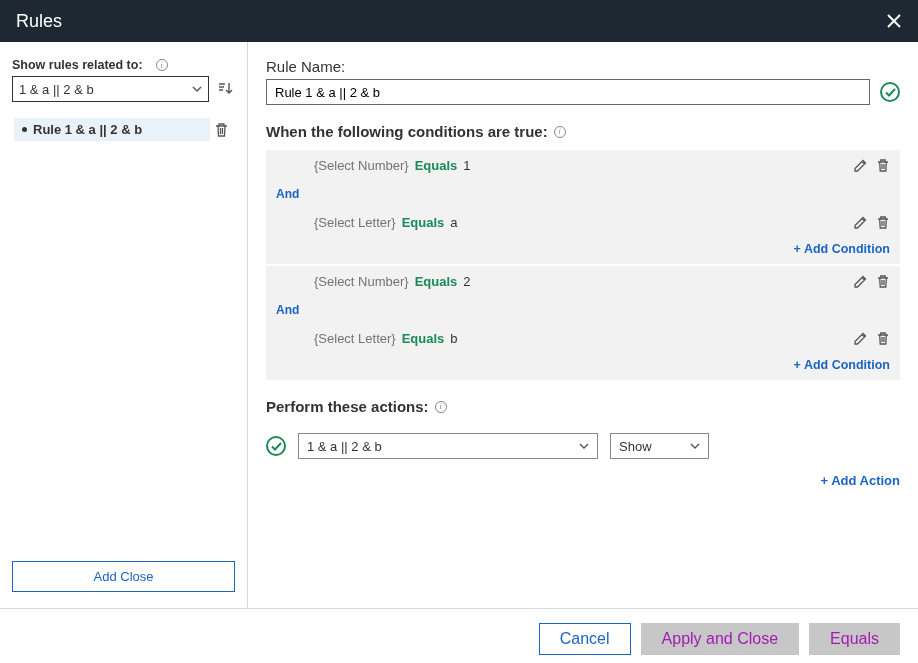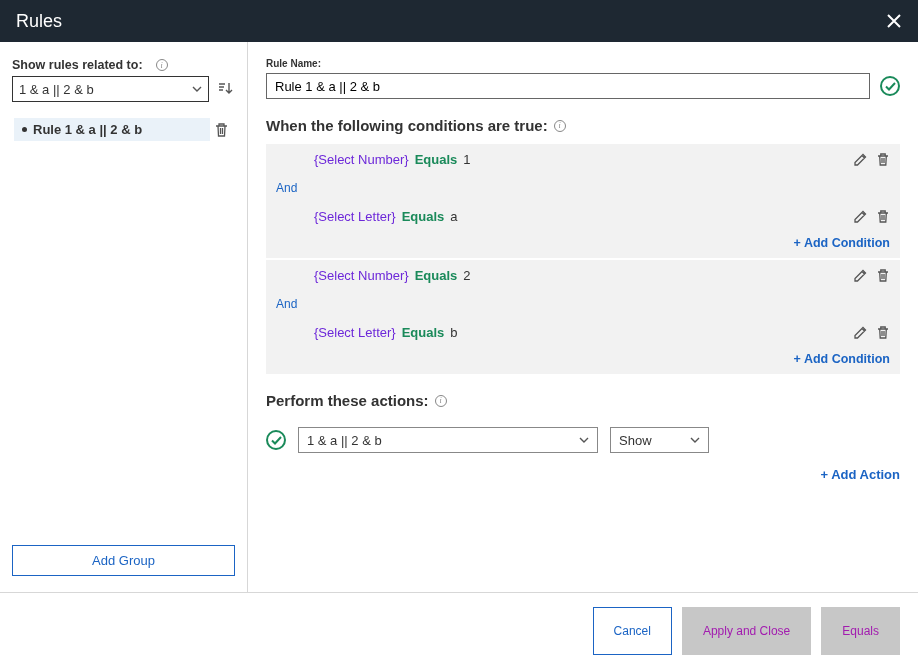--- a/index.html
+++ b/index.html
@@ -111,7 +111,7 @@
   display: flex;
   flex-direction: column;
 }
-.field-label { font-weight: 700; font-size: 10px; margin-bottom: 4px; }
+.field-label { font-weight: 400; font-size: 15px; margin-bottom: 4px; }
 .name-row { display: flex; align-items: center; gap: 10px; margin-bottom: 18px; }
 .name-input {
   flex: 1;

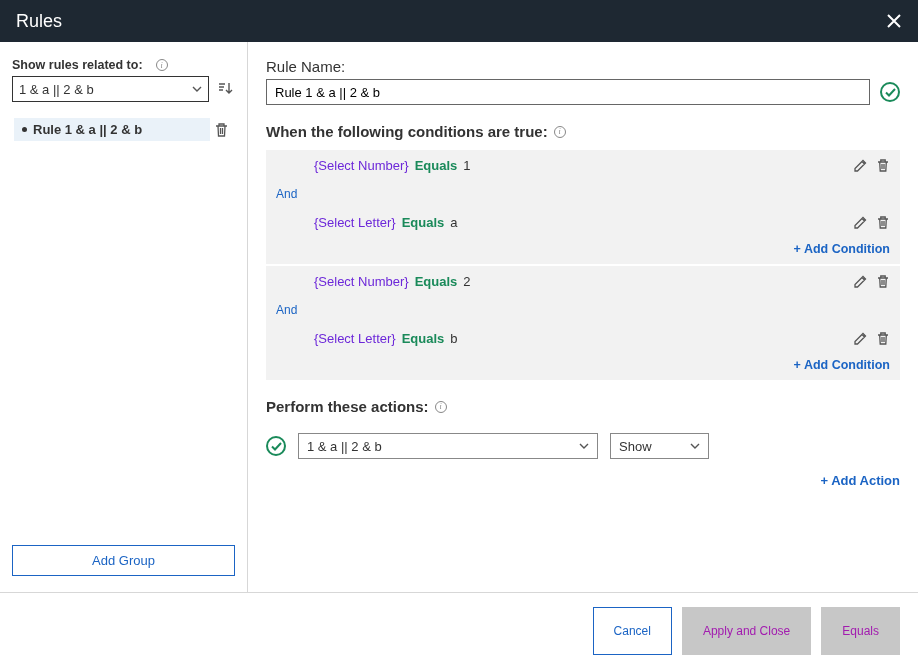--- a/index.html
+++ b/index.html
@@ -143,7 +143,7 @@
   gap: 8px;
 }
 .cond-expr { flex: 1; display: flex; gap: 6px; align-items: center; }
-.field-ref { color: #6d28d9; }
+.field-ref { color: #737373; }
 .equals { color: #1a8a5a; font-weight: 600; }
 .val { color: #333; }
 .row-actions { display: flex; gap: 8px; }

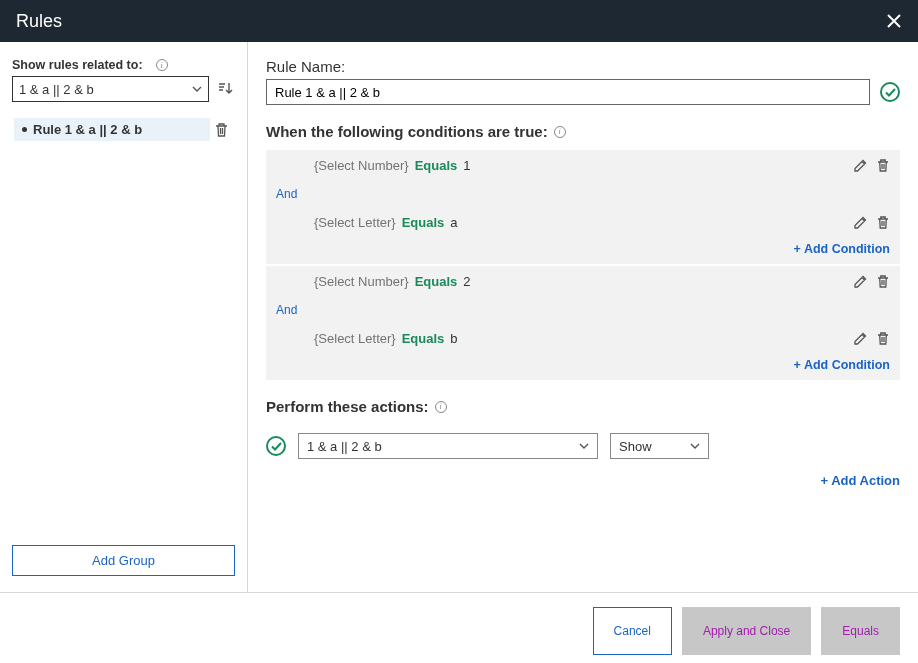--- a/index.html
+++ b/index.html
@@ -150,7 +150,7 @@
 .pencil-icon, .trash-icon-sm { cursor: pointer; }
 .operator {
   color: #1b64c4;
-  font-weight: 400;
+  font-weight: 700;
   font-size: 12px;
   padding: 6px 10px;
 }

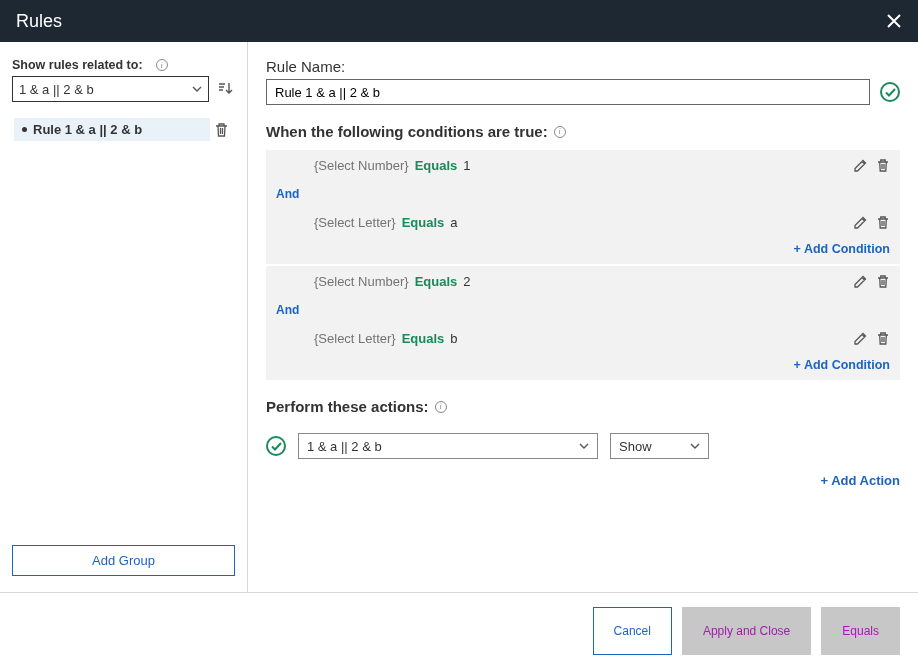--- a/index.html
+++ b/index.html
@@ -252,7 +252,7 @@
         </span>
       </div>
     </div>
-    <div class="add-rule-btn">Add Group</div>
+    <div class="add-rule-btn">Add Close</div>
   </div>
 
   <div class="main">

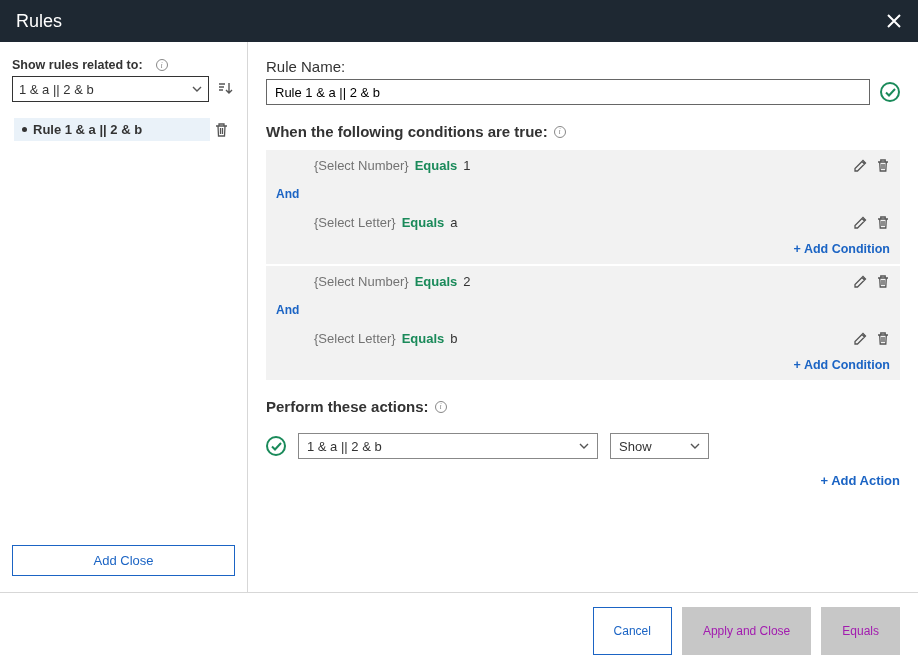--- a/index.html
+++ b/index.html
@@ -196,8 +196,8 @@
   padding: 14px 18px 8px;
 }
 .btn {
-  padding: 16px 20px;
-  font-size: 12px;
+  padding: 6px 20px;
+  font-size: 16px;
   border: 1px solid transparent;
   cursor: pointer;
 }

